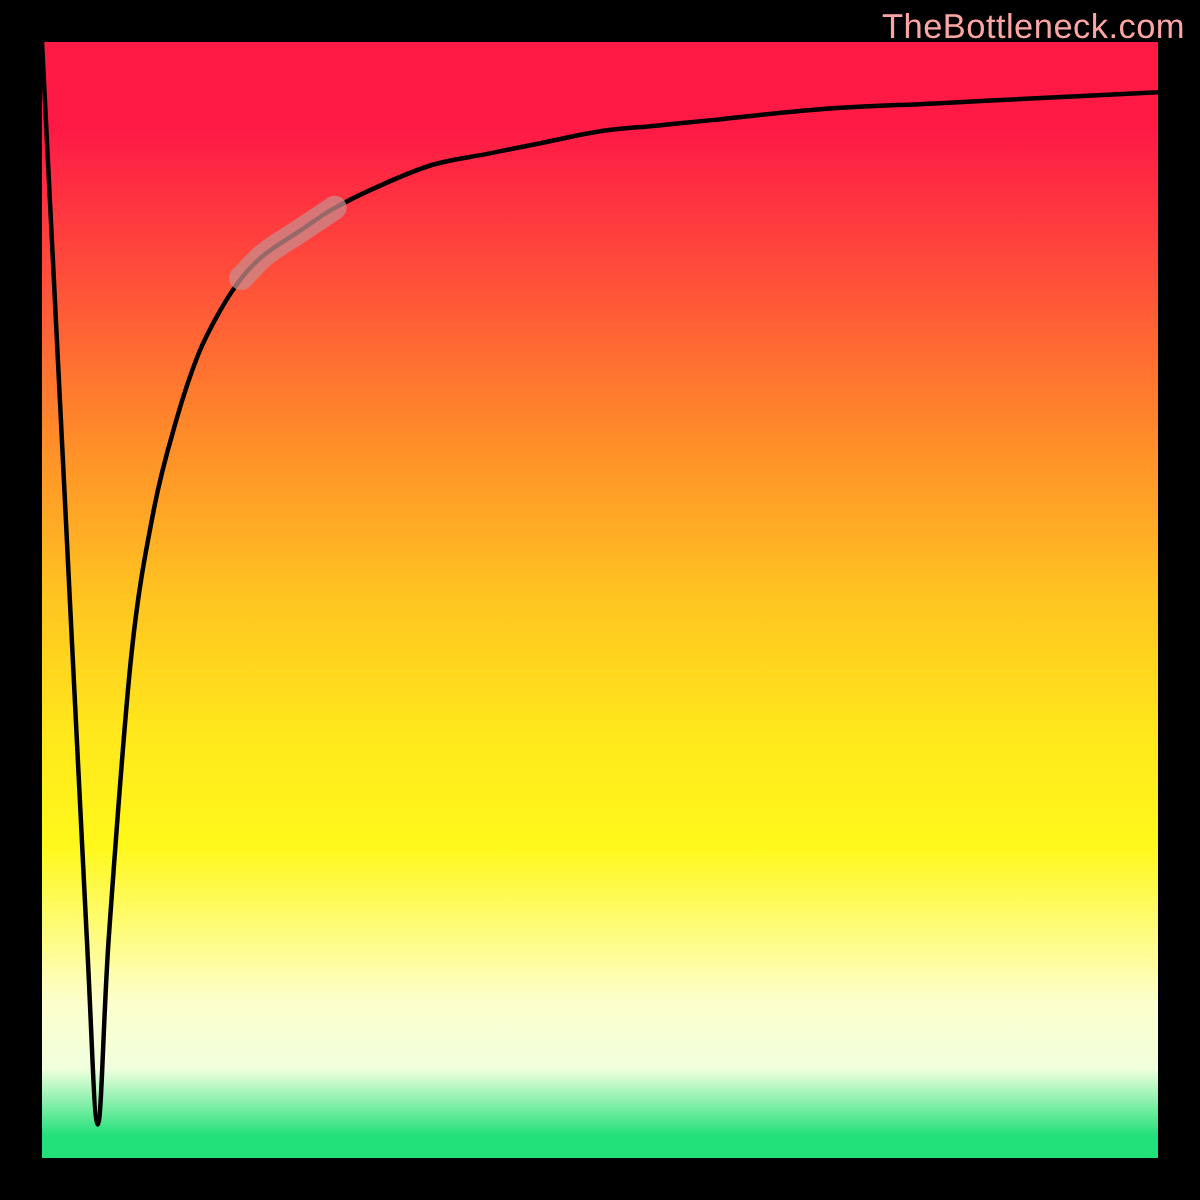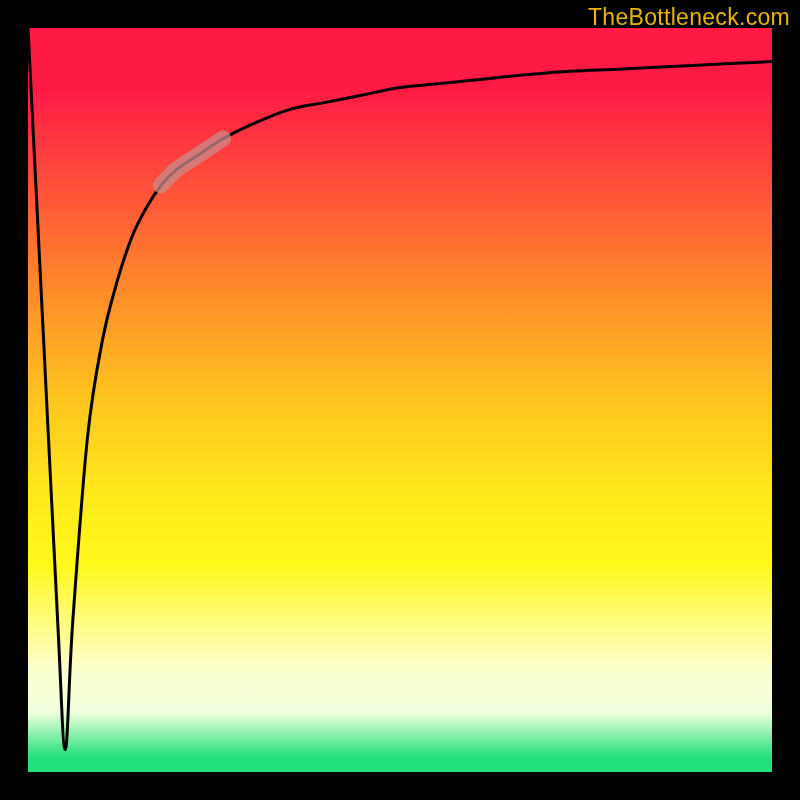--- a/index.html
+++ b/index.html
@@ -41,7 +41,7 @@
     position: absolute;
     top: 4px;
     right: 10px;
-    color: #eab308;
+    color: #fca5a5;
     font-size: 23px;
     letter-spacing: 0.3px;
     user-select: none;

